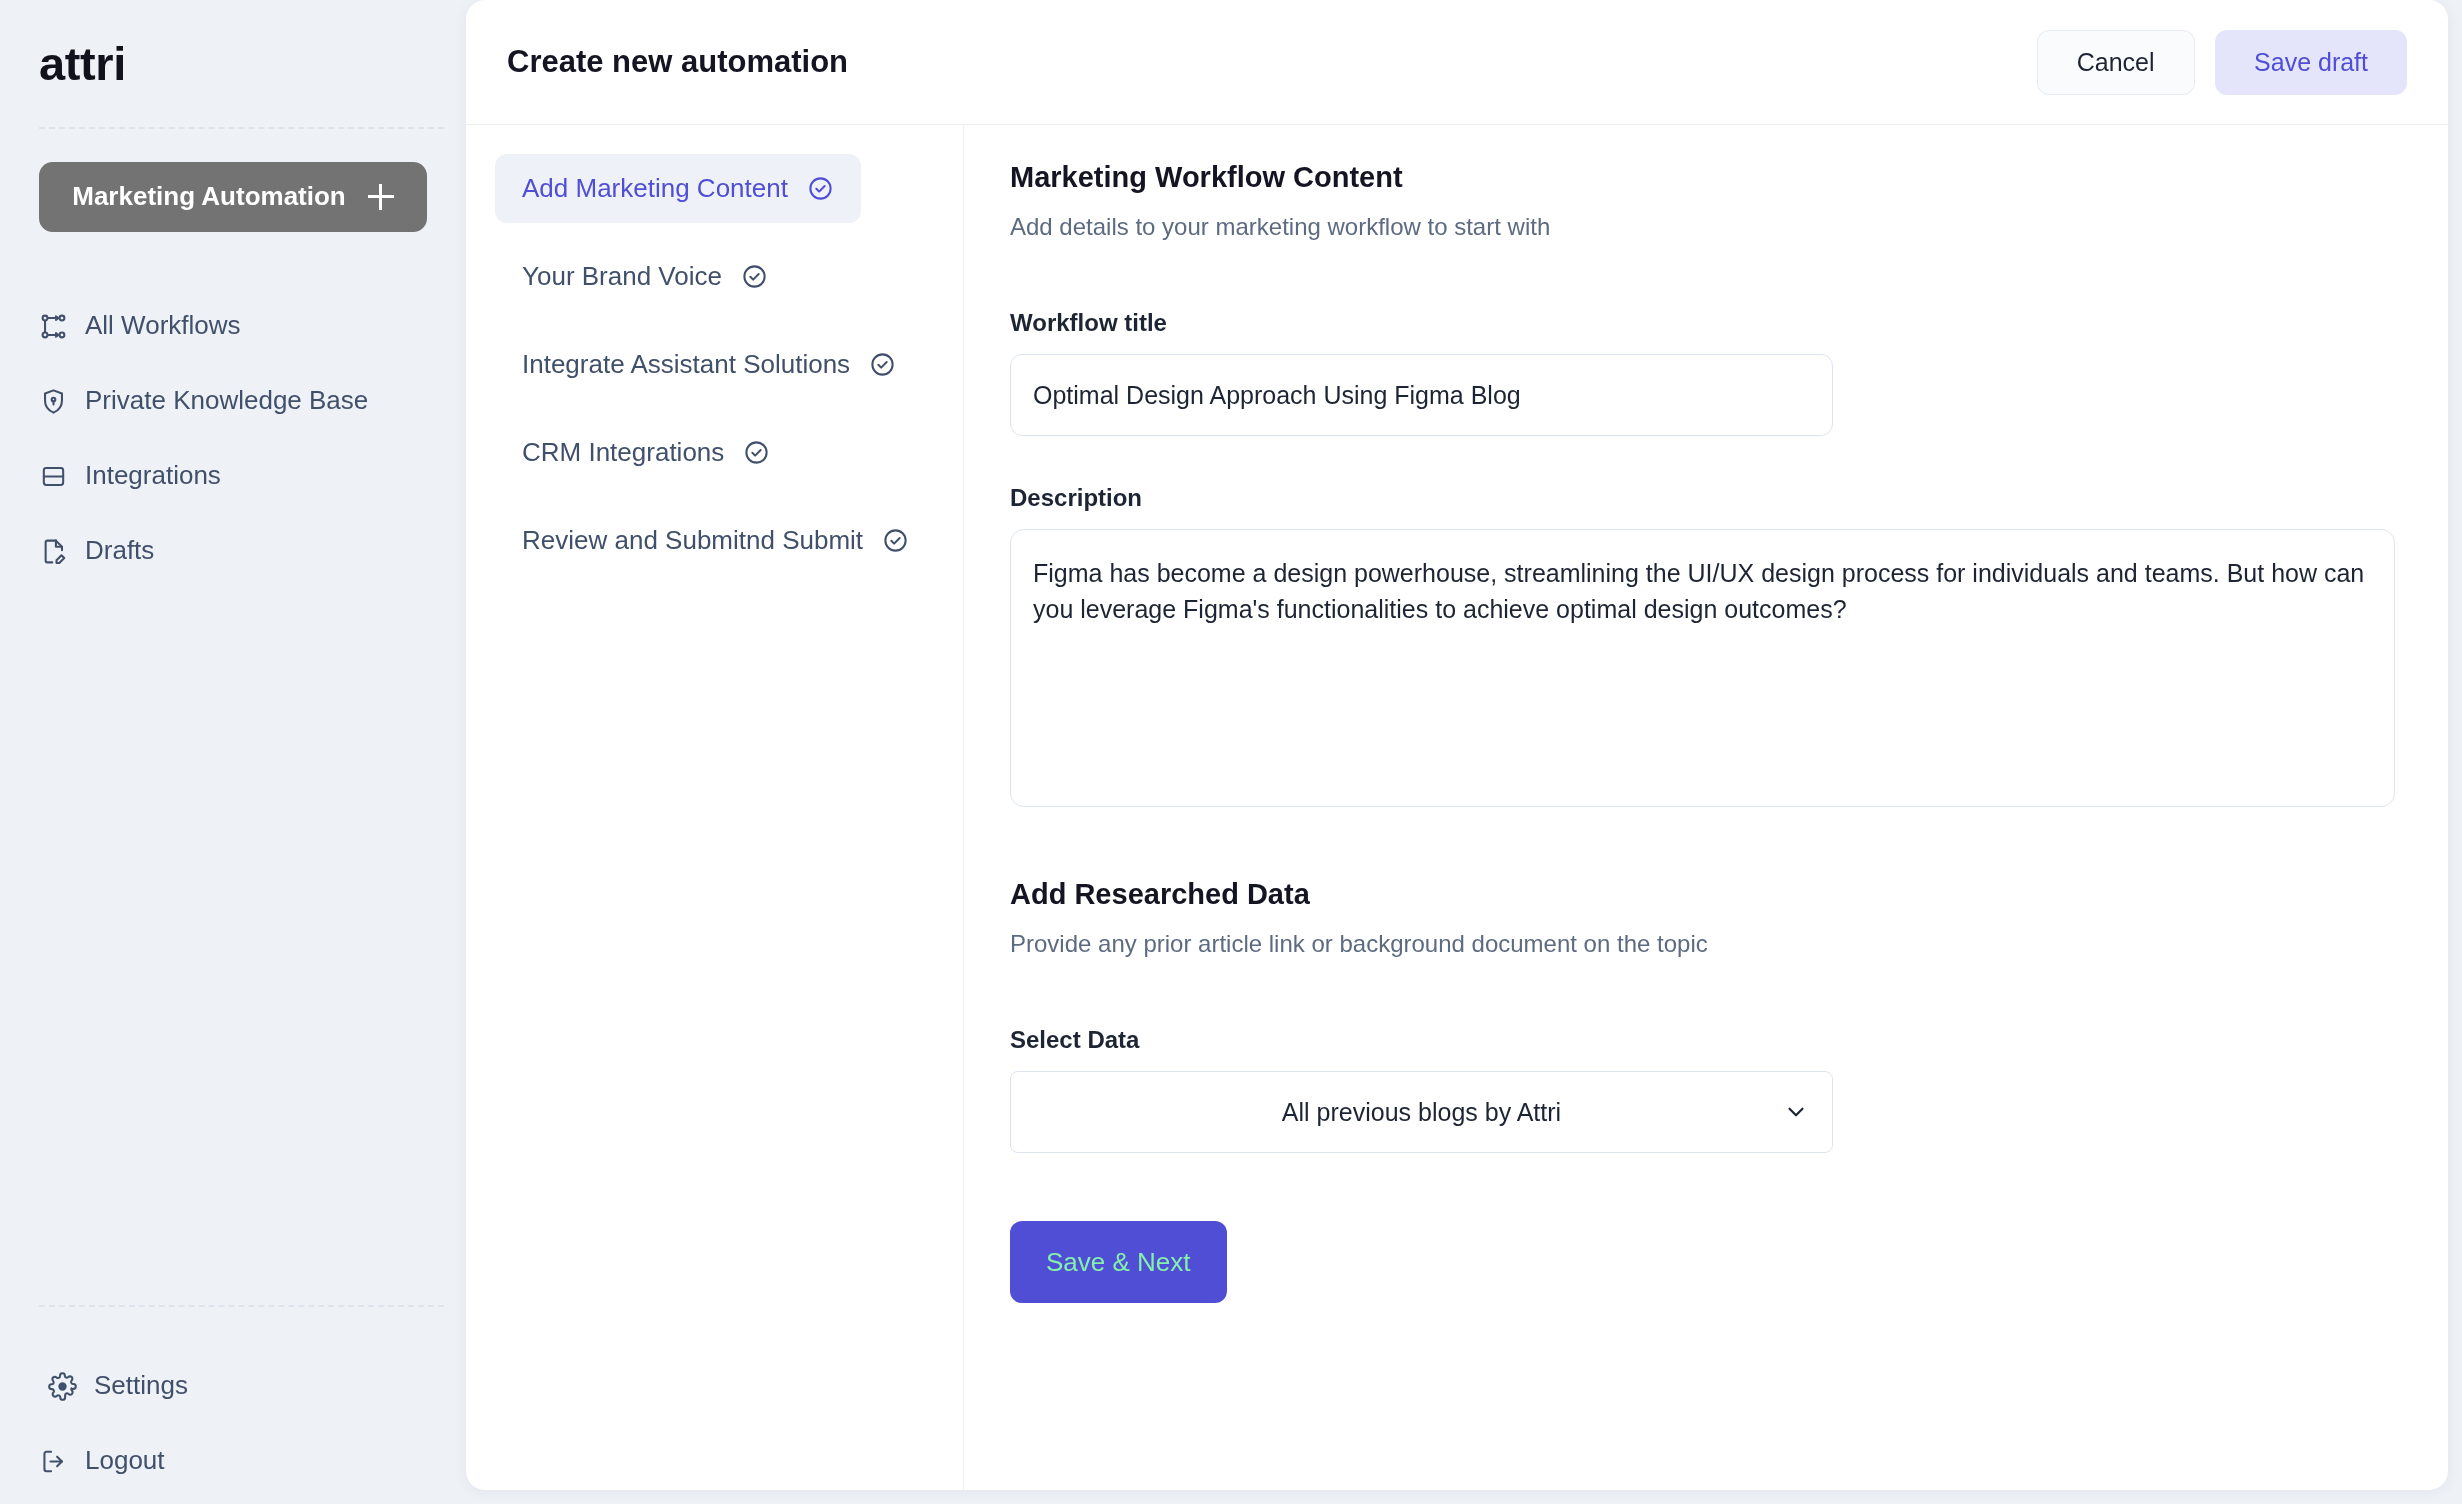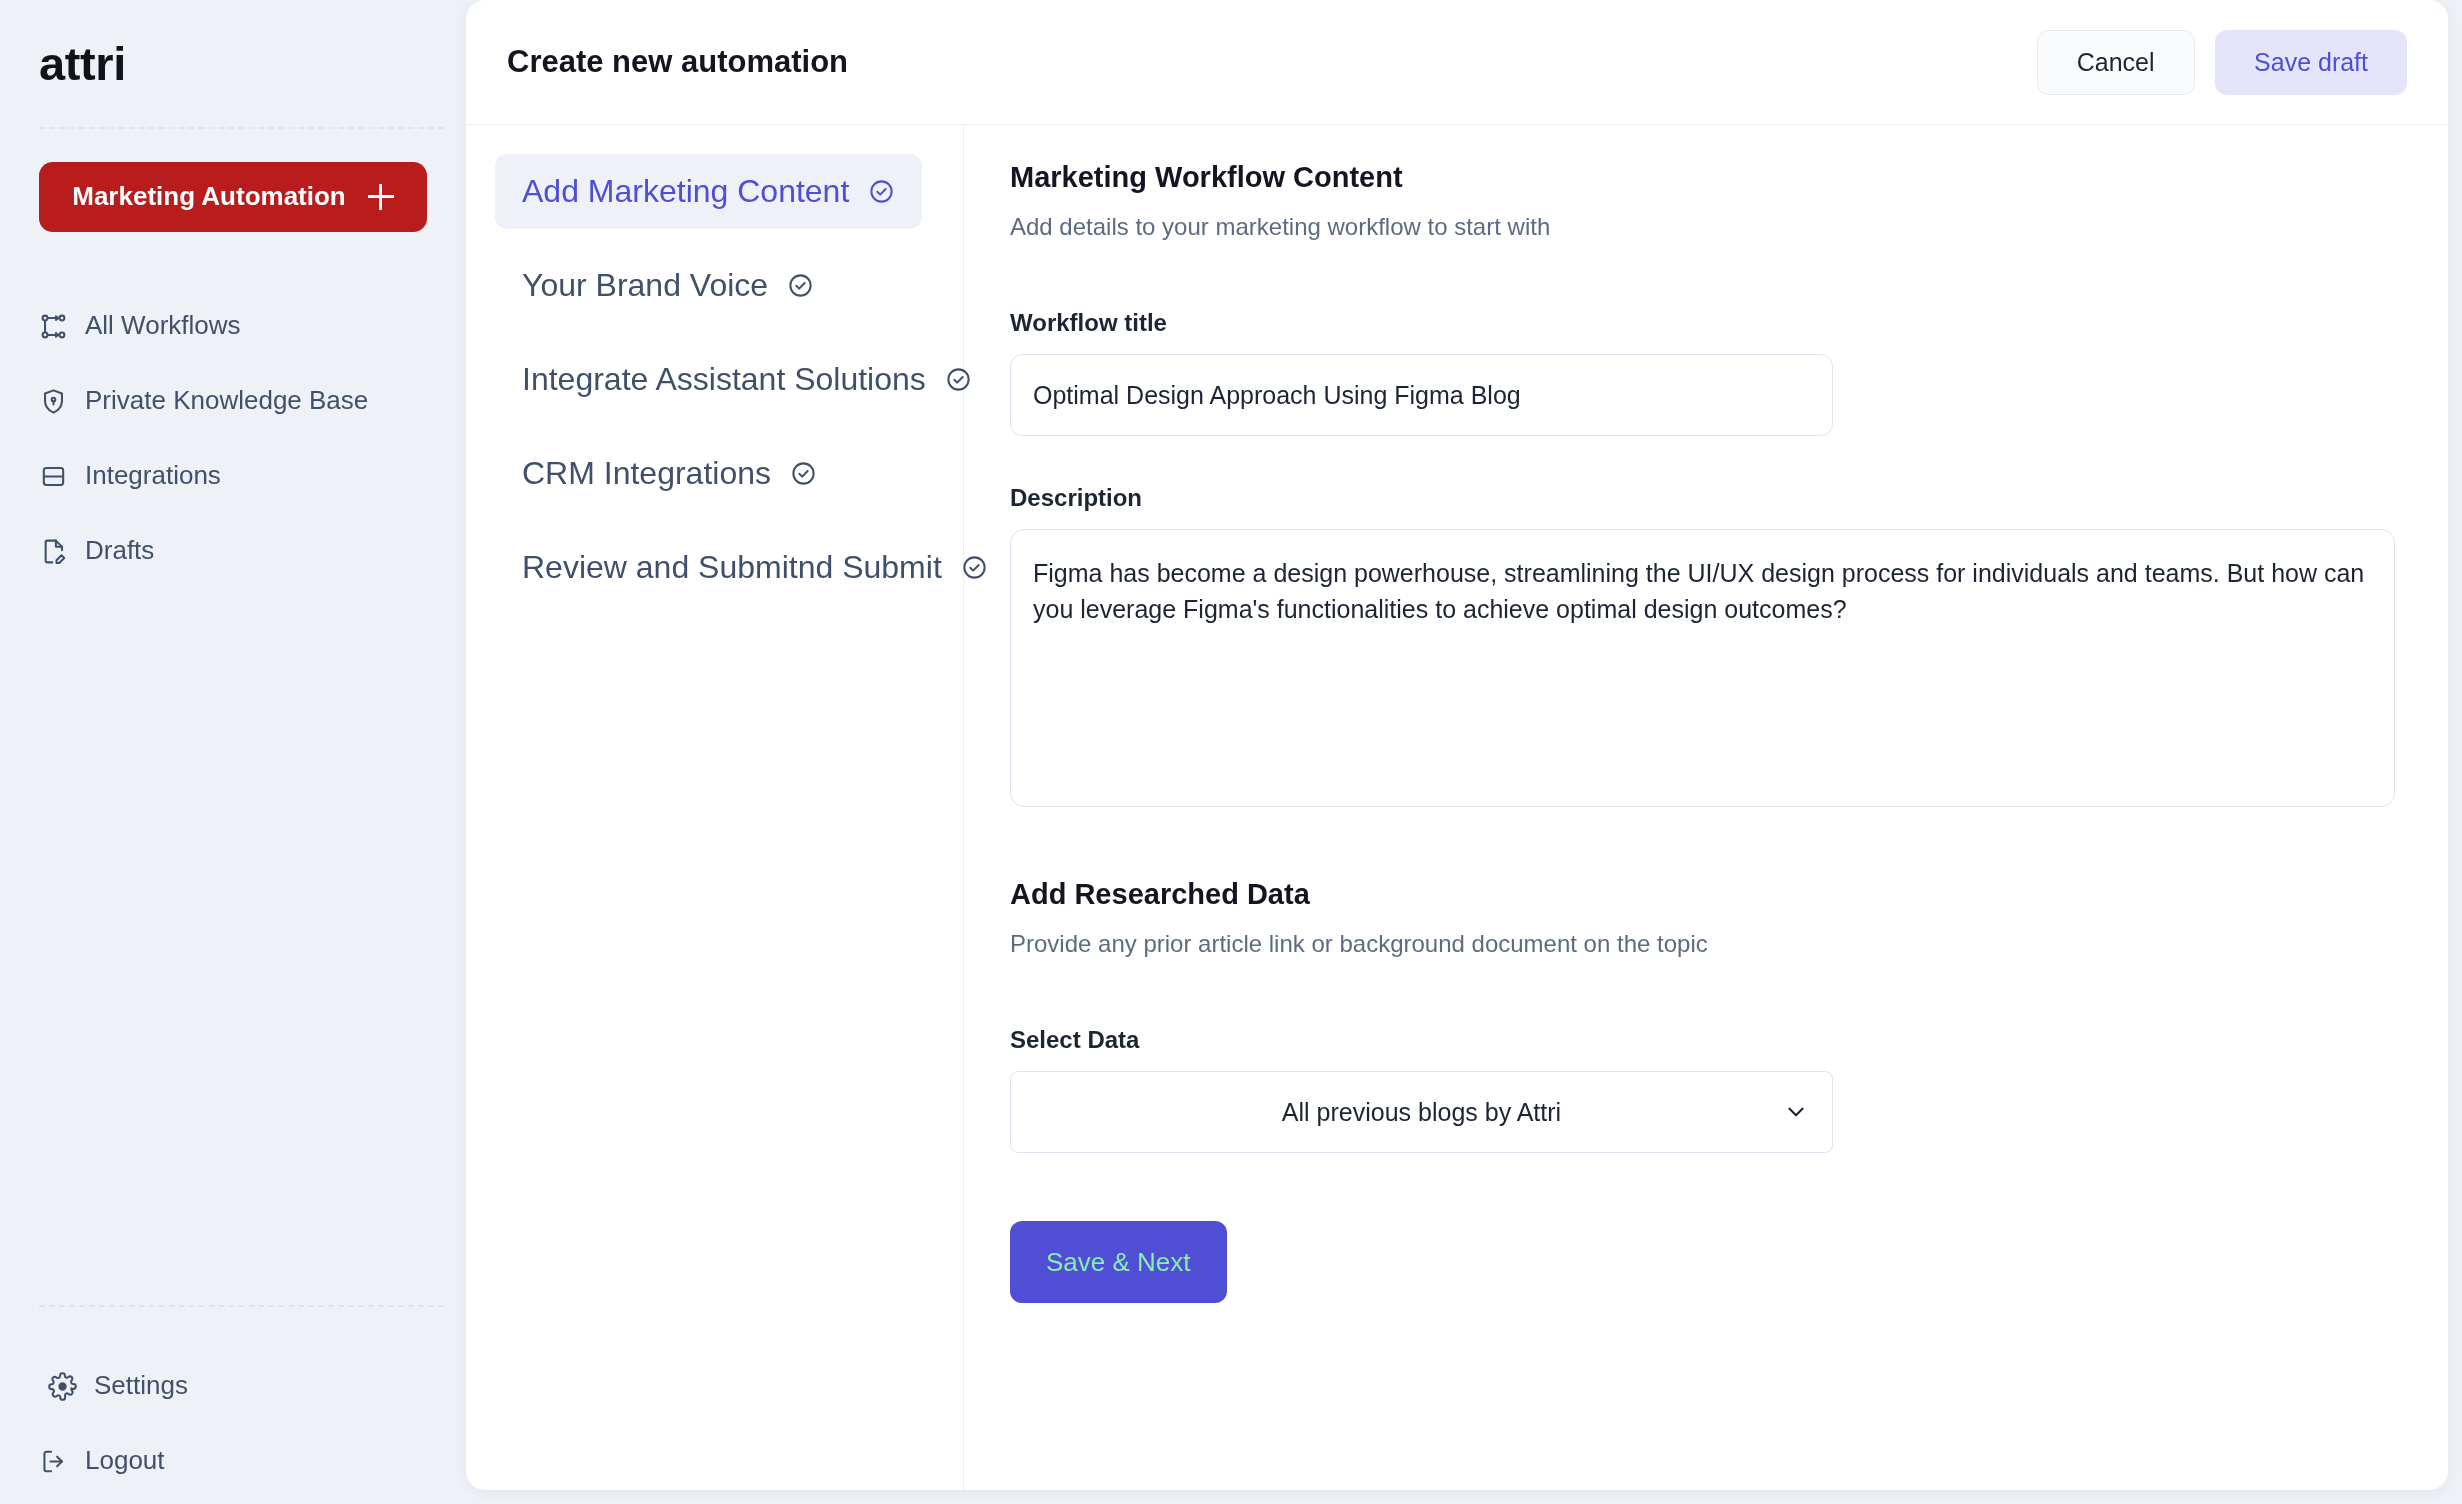--- a/index.html
+++ b/index.html
@@ -54,7 +54,7 @@
   .primary-btn {
     margin: 32.5px 39px 0 39px;
     height: 70px;
-    background: #b91c1c;
+    background: #737373;
     border-radius: 13.7px;
     display: flex;
     align-items: center;

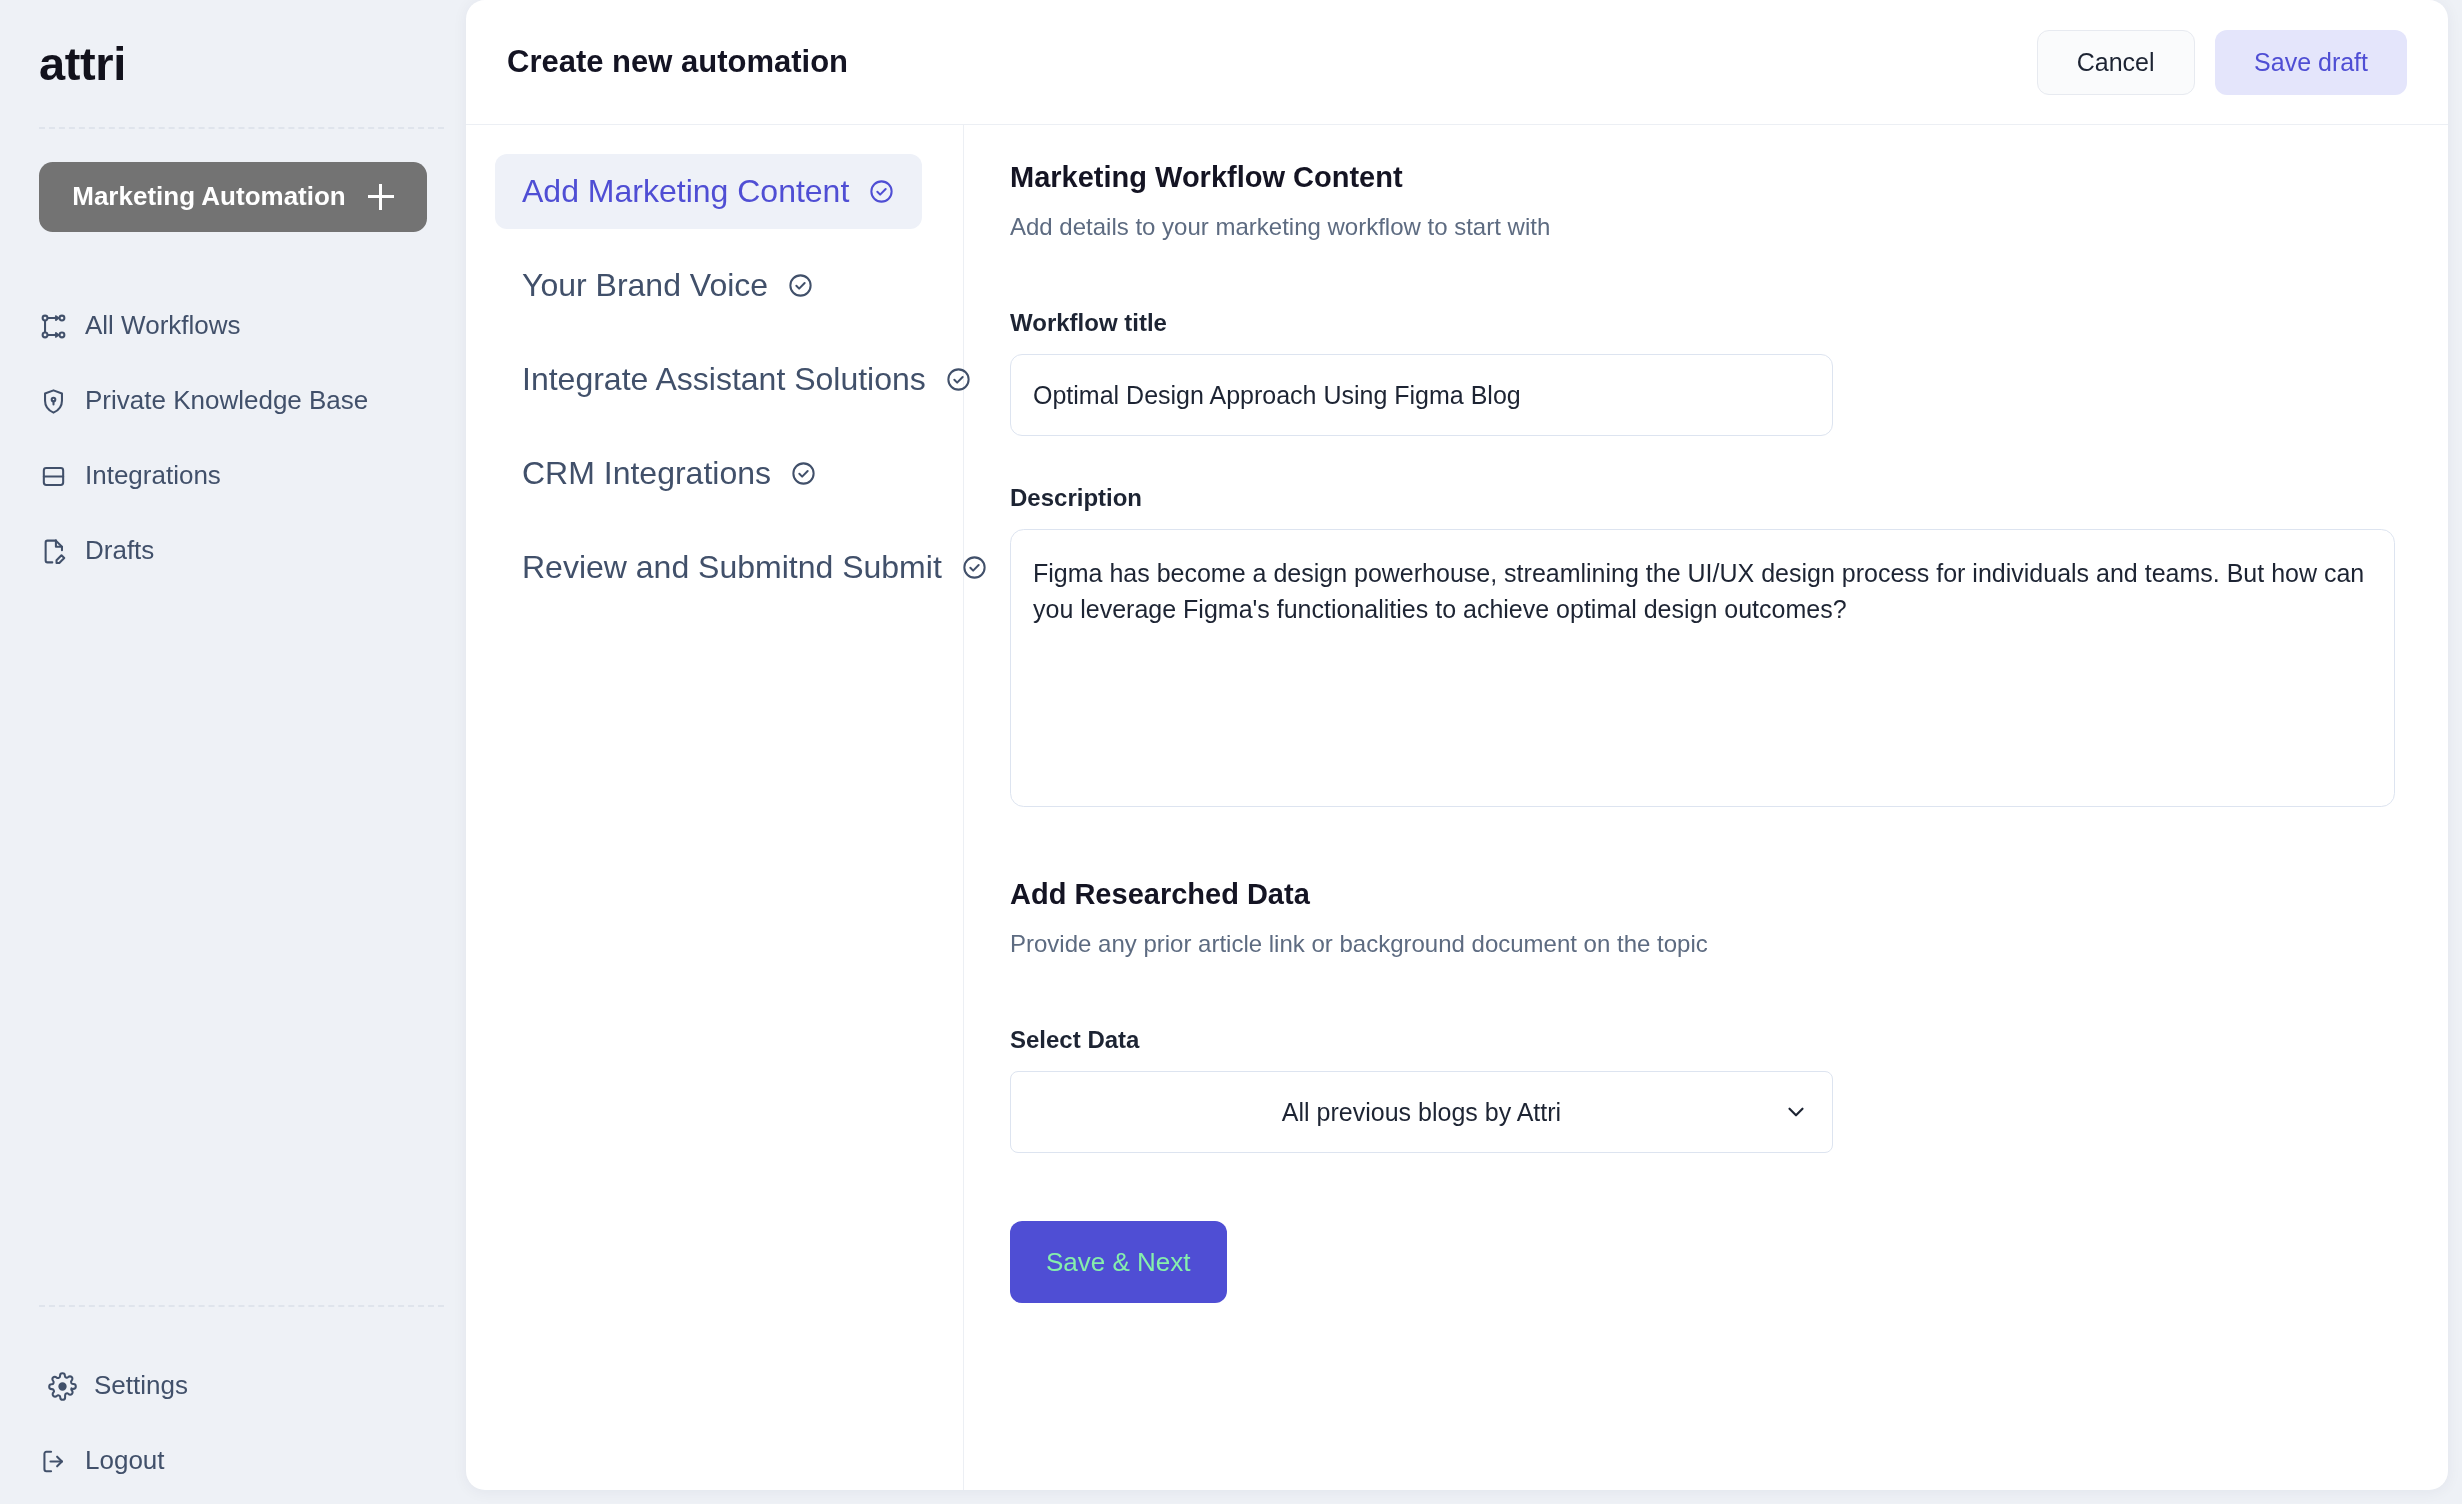--- a/index.html
+++ b/index.html
@@ -186,7 +186,7 @@
   .step-row { display: block; margin-bottom: 19px; }
   .step-item.active { background: #eef1f8; }
   .step-item .lbl {
-    font-size: 32px;
+    font-size: 26px;
     color: #41506a;
     text-align: right;
   }

